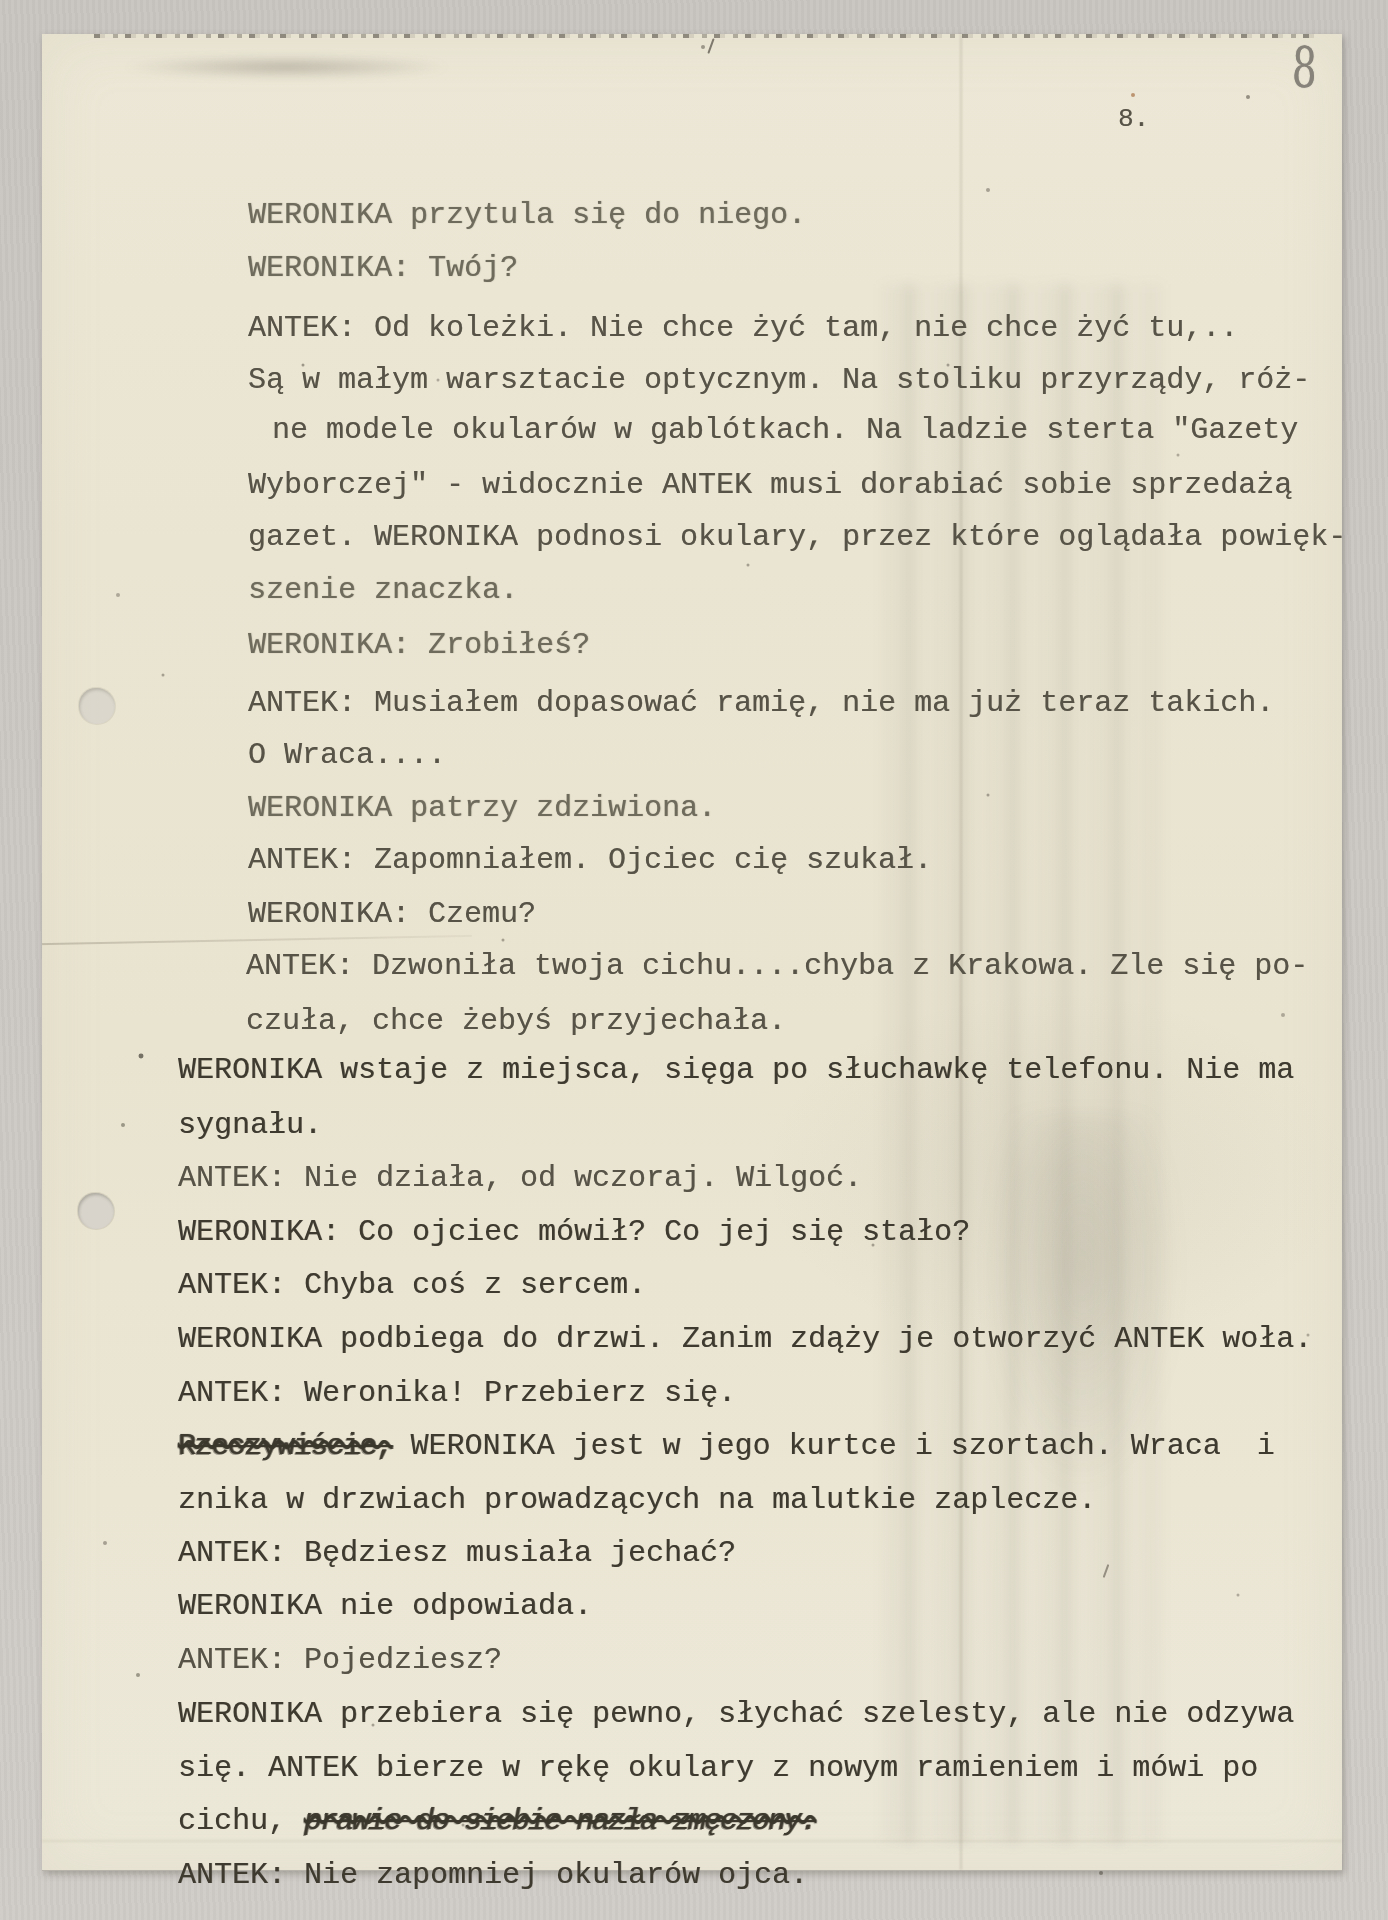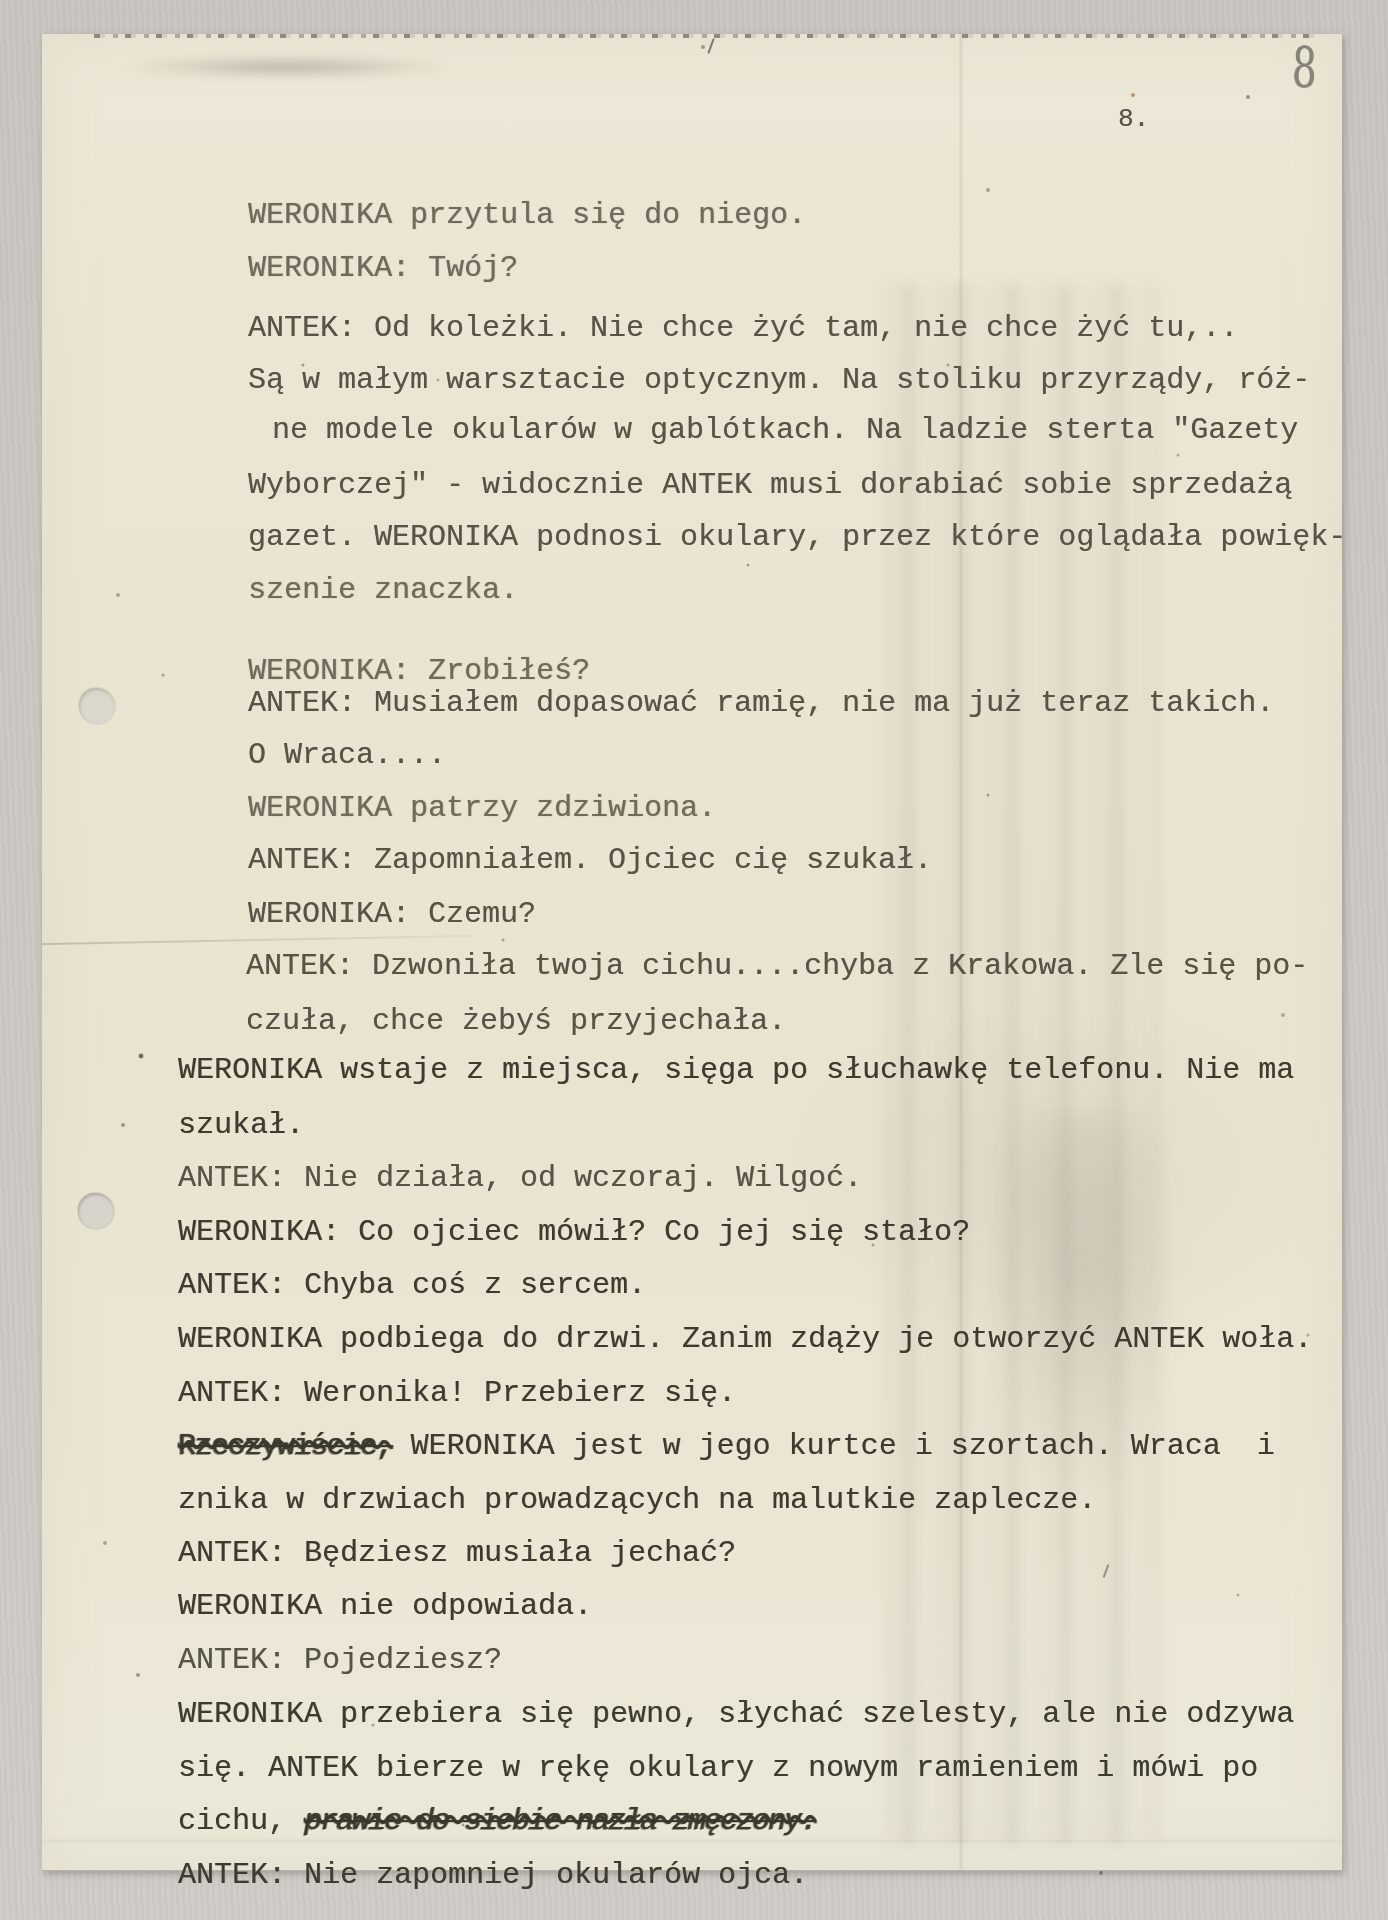--- a/index.html
+++ b/index.html
@@ -155,7 +155,7 @@
       <div class="line mid" style="left: 206px; top: 425px;"><span>Wyborczej" - widocznie ANTEK musi dorabiać sobie sprzedażą</span></div>
       <div class="line mid" style="left: 206px; top: 477px;"><span>gazet. WERONIKA podnosi okulary, przez które oglądała powięk-</span></div>
       <div class="line light" style="left: 206px; top: 530px;"><span>szenie znaczka.</span></div>
-      <div class="line light" style="left: 206px; top: 611px;"><span>WERONIKA: Zrobiłeś?</span></div>
+      <div class="line light" style="left: 206px; top: 585px;"><span>WERONIKA: Zrobiłeś?</span></div>
       <div class="line mid" style="left: 206px; top: 643px;"><span>ANTEK: Musiałem dopasować ramię, nie ma już teraz takich.</span></div>
       <div class="line mid" style="left: 206px; top: 695px;"><span>O Wraca....</span></div>
       <div class="line light" style="left: 206px; top: 748px;"><span>WERONIKA patrzy zdziwiona.</span></div>

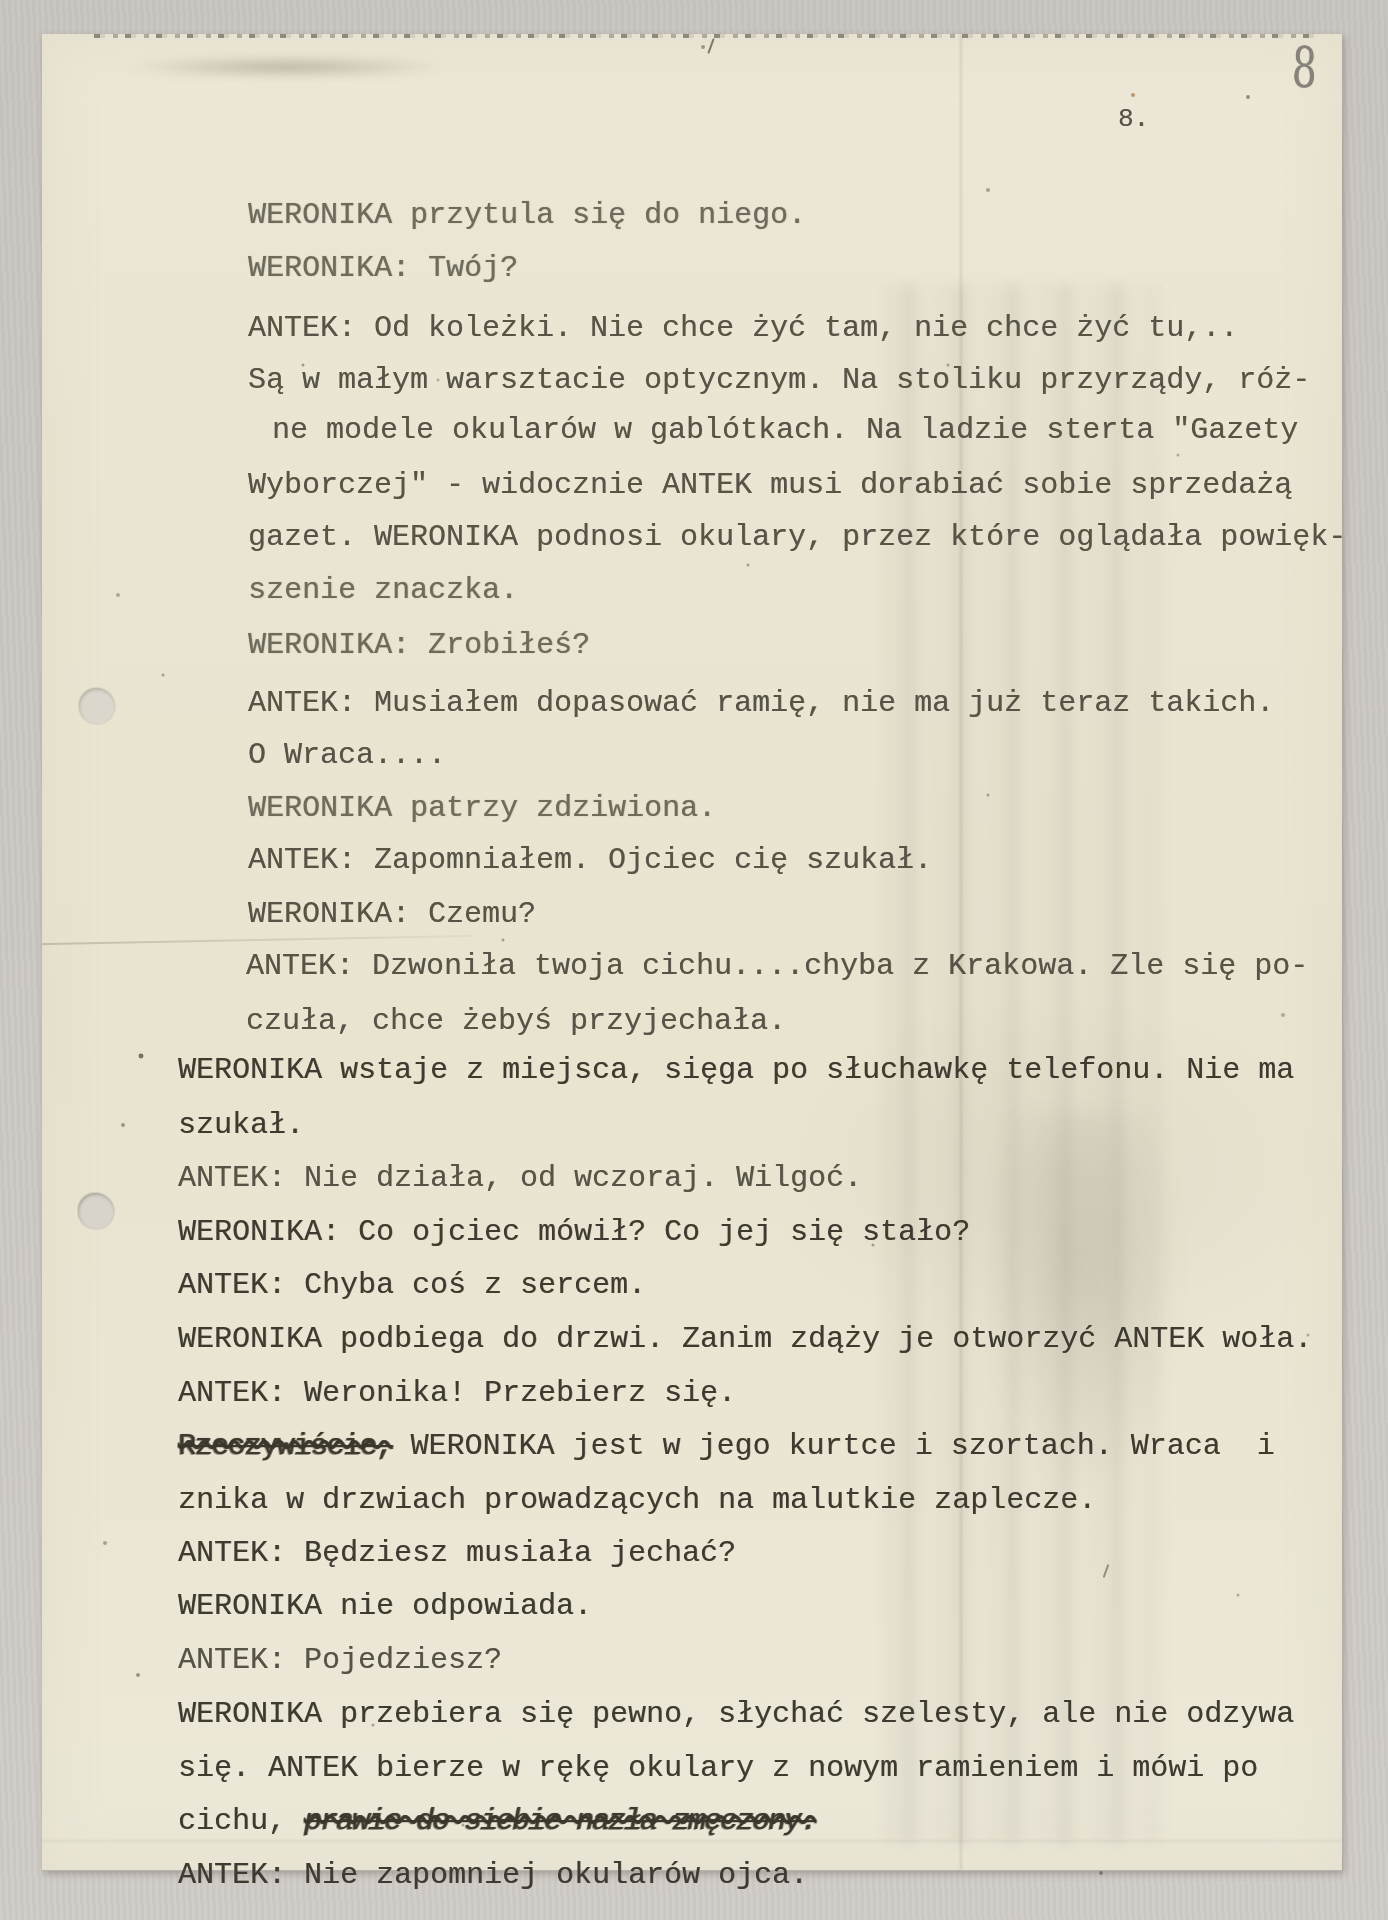--- a/index.html
+++ b/index.html
@@ -164,7 +164,7 @@
       <div class="line mid" style="left: 204px; top: 906px;"><span>ANTEK: Dzwoniła twoja cichu....chyba z Krakowa. Zle się po-</span></div>
       <div class="line mid" style="left: 204px; top: 961px; text-align: center;"><span>czuła, chce żebyś przyjechała.</span></div>
       <div class="line dark" style="left: 136px; top: 1010px;"><span>WERONIKA wstaje z miejsca, sięga po słuchawkę telefonu. Nie ma</span></div>
-      <div class="line dark" style="left: 136px; top: 1065px;"><span>szukał.</span></div>
+      <div class="line dark" style="left: 136px; top: 1065px;"><span>sygnału.</span></div>
       <div class="line mid" style="left: 136px; top: 1118px;"><span>ANTEK: Nie działa, od wczoraj. Wilgoć.</span></div>
       <div class="line dark" style="left: 136px; top: 1172px;"><span>WERONIKA: Co ojciec mówił? Co jej się stało?</span></div>
       <div class="line dark" style="left: 136px; top: 1225px;"><span>ANTEK: Chyba coś z sercem.</span></div>

